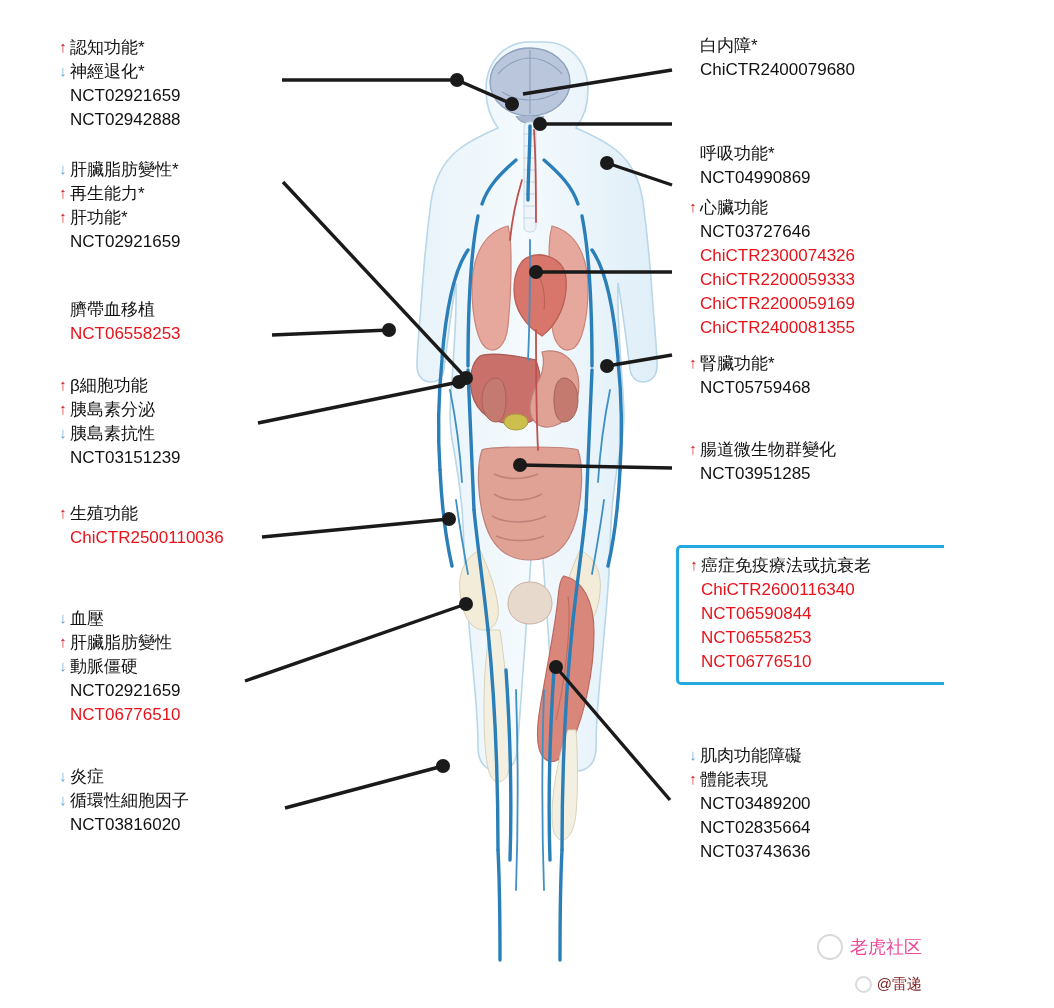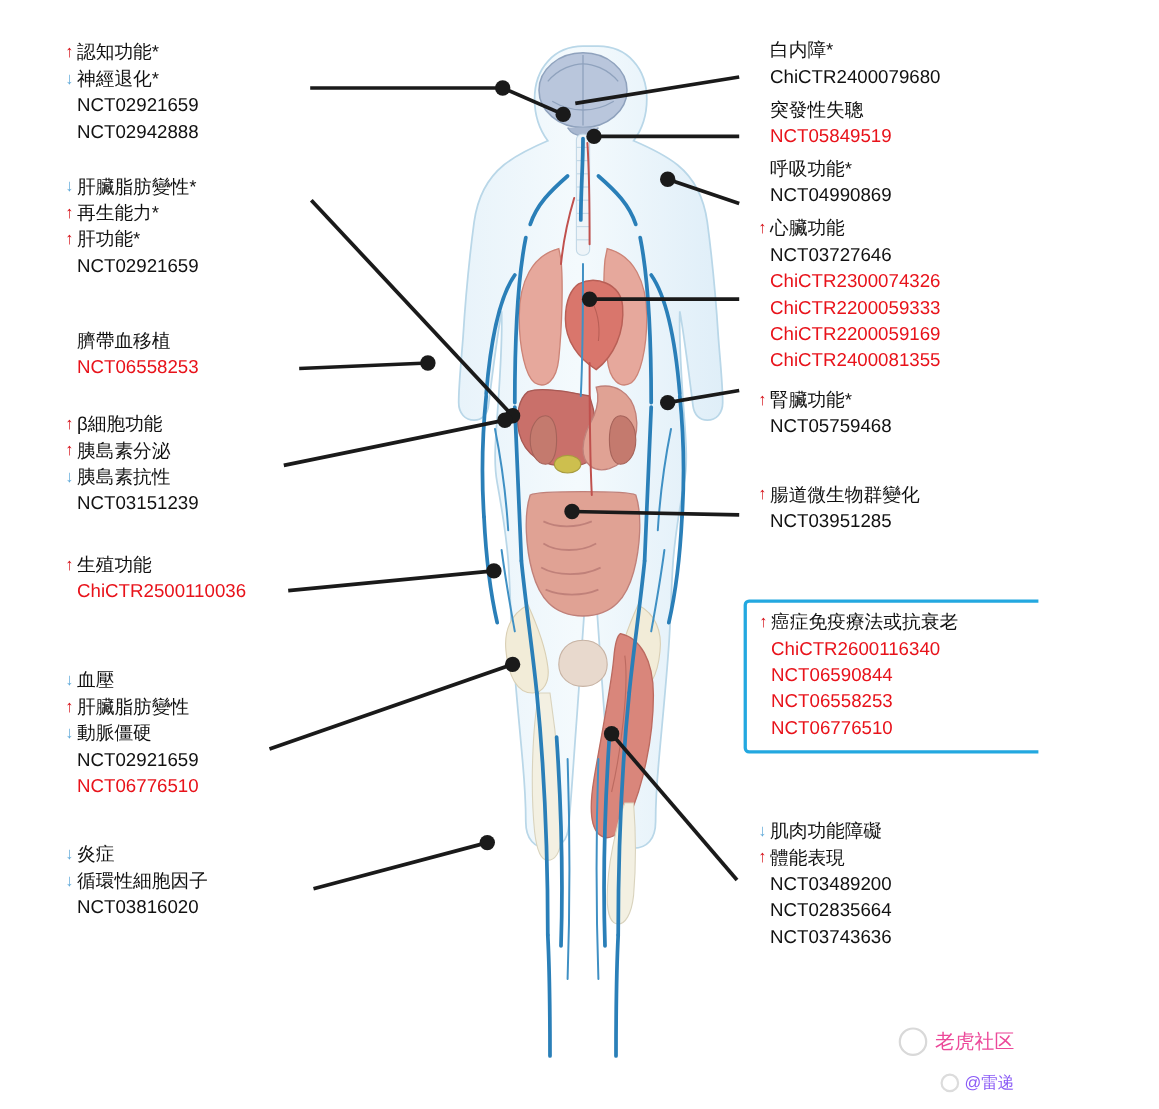--- a/index.html
+++ b/index.html
@@ -322,10 +322,6 @@
     <span class="line"><span>ChiCTR2400079680</span></span>
   </div>
 
-  <div class="anno" style="left:700px; top:88px;">
-    <span class="line"><span>突發性失聰</span></span>
-    <span class="line red"><span>NCT05849519</span></span>
-  </div>
 
   <div class="anno" style="left:700px; top:142px;">
     <span class="line"><span>呼吸功能*</span></span>

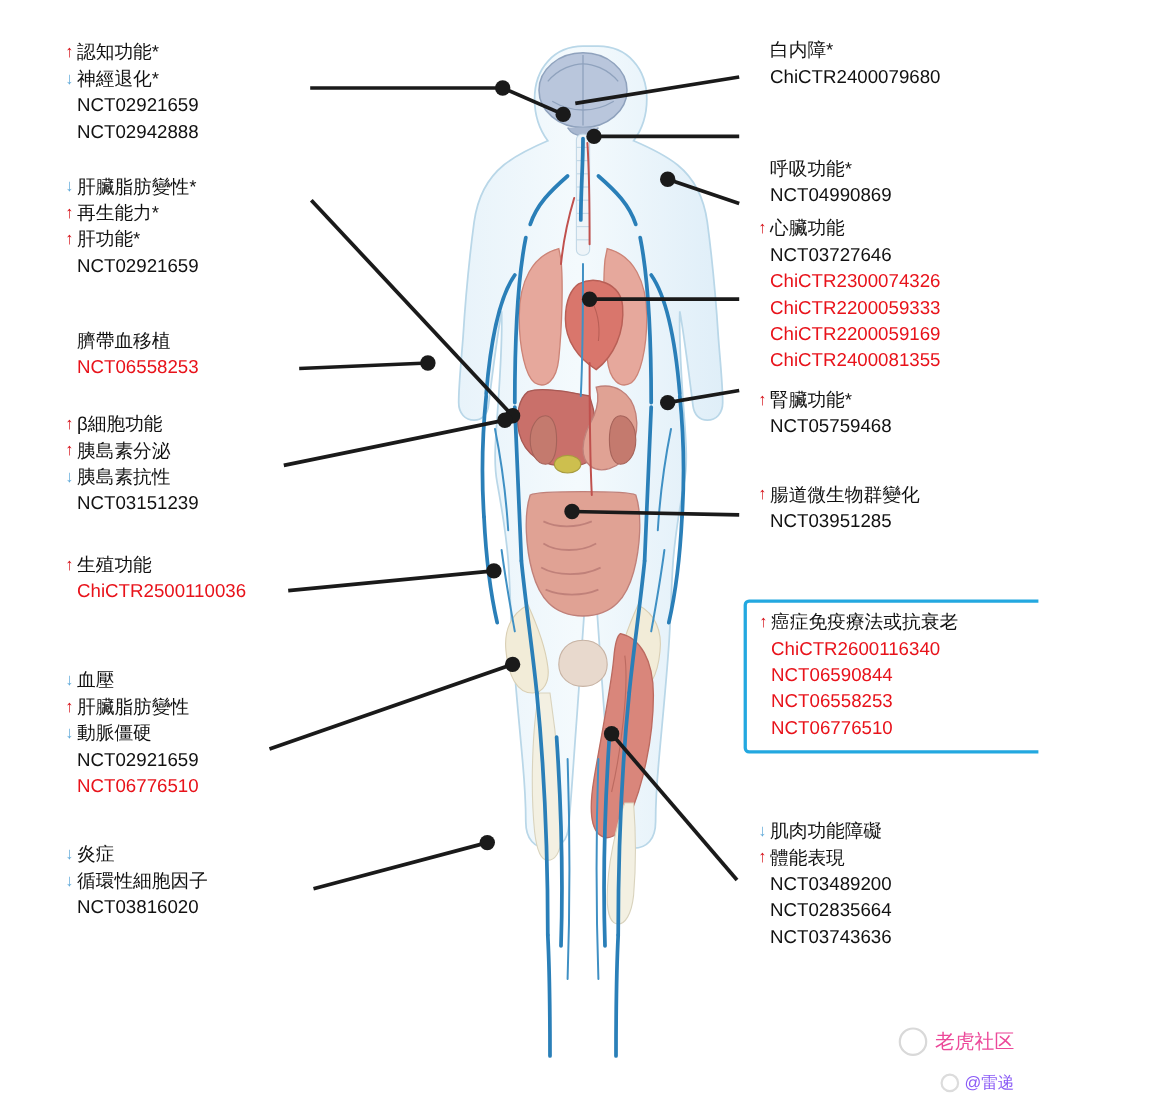--- a/index.html
+++ b/index.html
@@ -84,7 +84,7 @@
     position: absolute;
     right: 22px;
     bottom: 14px;
-    color: #8b5cf6;
+    color: #7f1d1d;
     font-size: 15px;
     display: flex;
     align-items: center;

